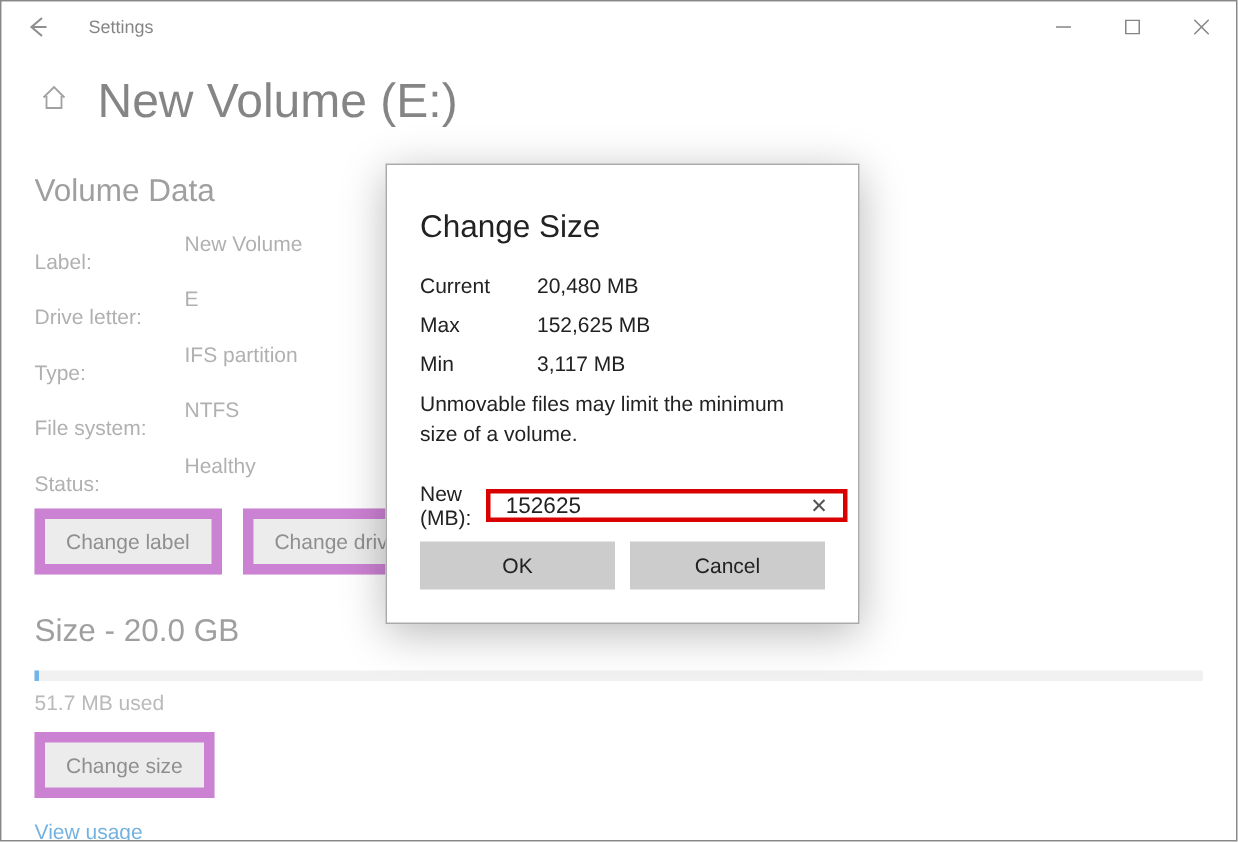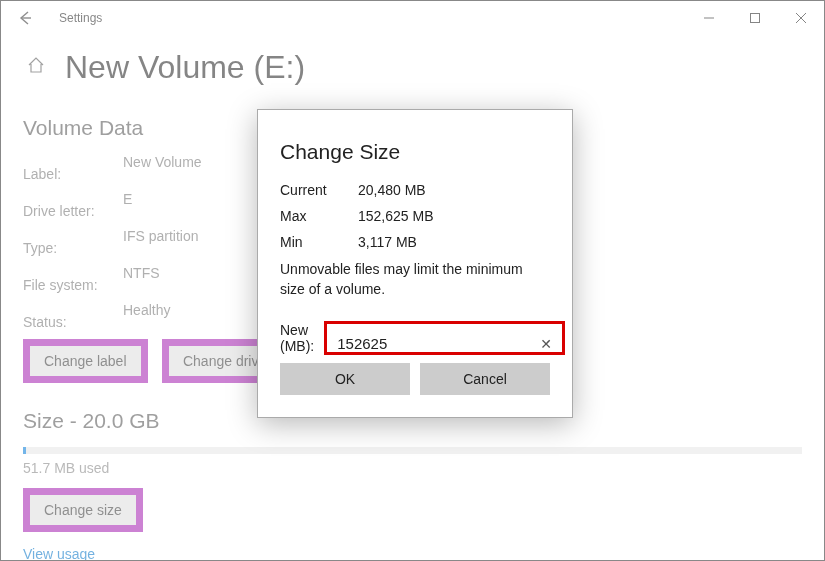--- a/index.html
+++ b/index.html
@@ -103,9 +103,9 @@
 .input-row { display: flex; align-items: center; margin-bottom: 8px; }
 .input-label { font-size: 14px; color: #222; margin-right: 10px; }
 .input-wrap {
-  flex: 1; display: flex; align-items: flex-end;
+  flex: 1; display: flex; align-items: flex-start;
   border: 3px solid #d90000;
-  height: 34px; padding: 0 6px 0 10px;
+  height: 22px; padding: 0 6px 0 10px;
 }
 .input-wrap input {
   flex: 1; border: none; outline: none;

